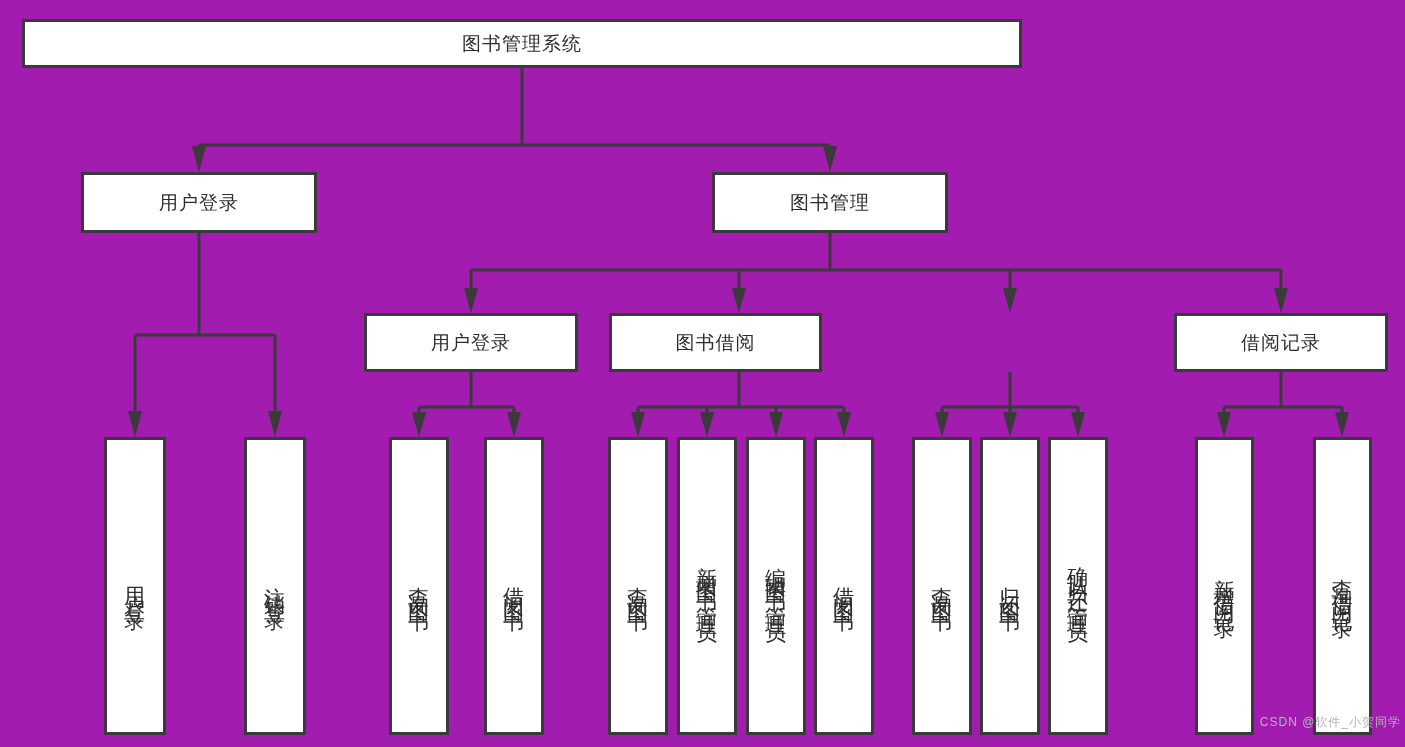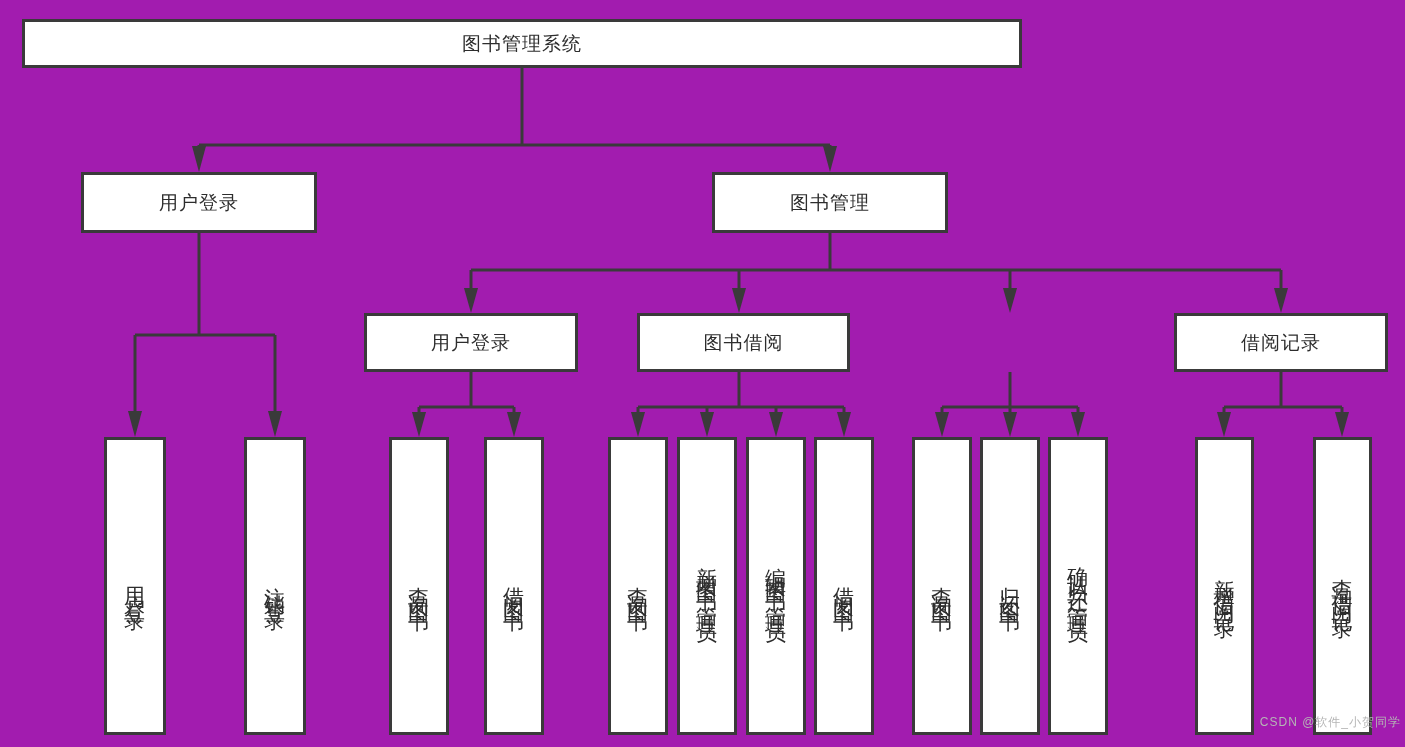--- a/index.html
+++ b/index.html
@@ -123,7 +123,7 @@
   <div class="node h-node" style="left:364px;top:313px;width:214px;height:59px;">
     <span>用户登录</span>
   </div>
-  <div class="node h-node" style="left:637px;top:313px;width:213px;height:59px;text-align:center;">
+  <div class="node h-node" style="left:609px;top:313px;width:213px;height:59px;text-align:center;">
     <span>图书借阅</span>
   </div>
   <div class="node h-node" style="left:1174px;top:313px;width:214px;height:59px;">

